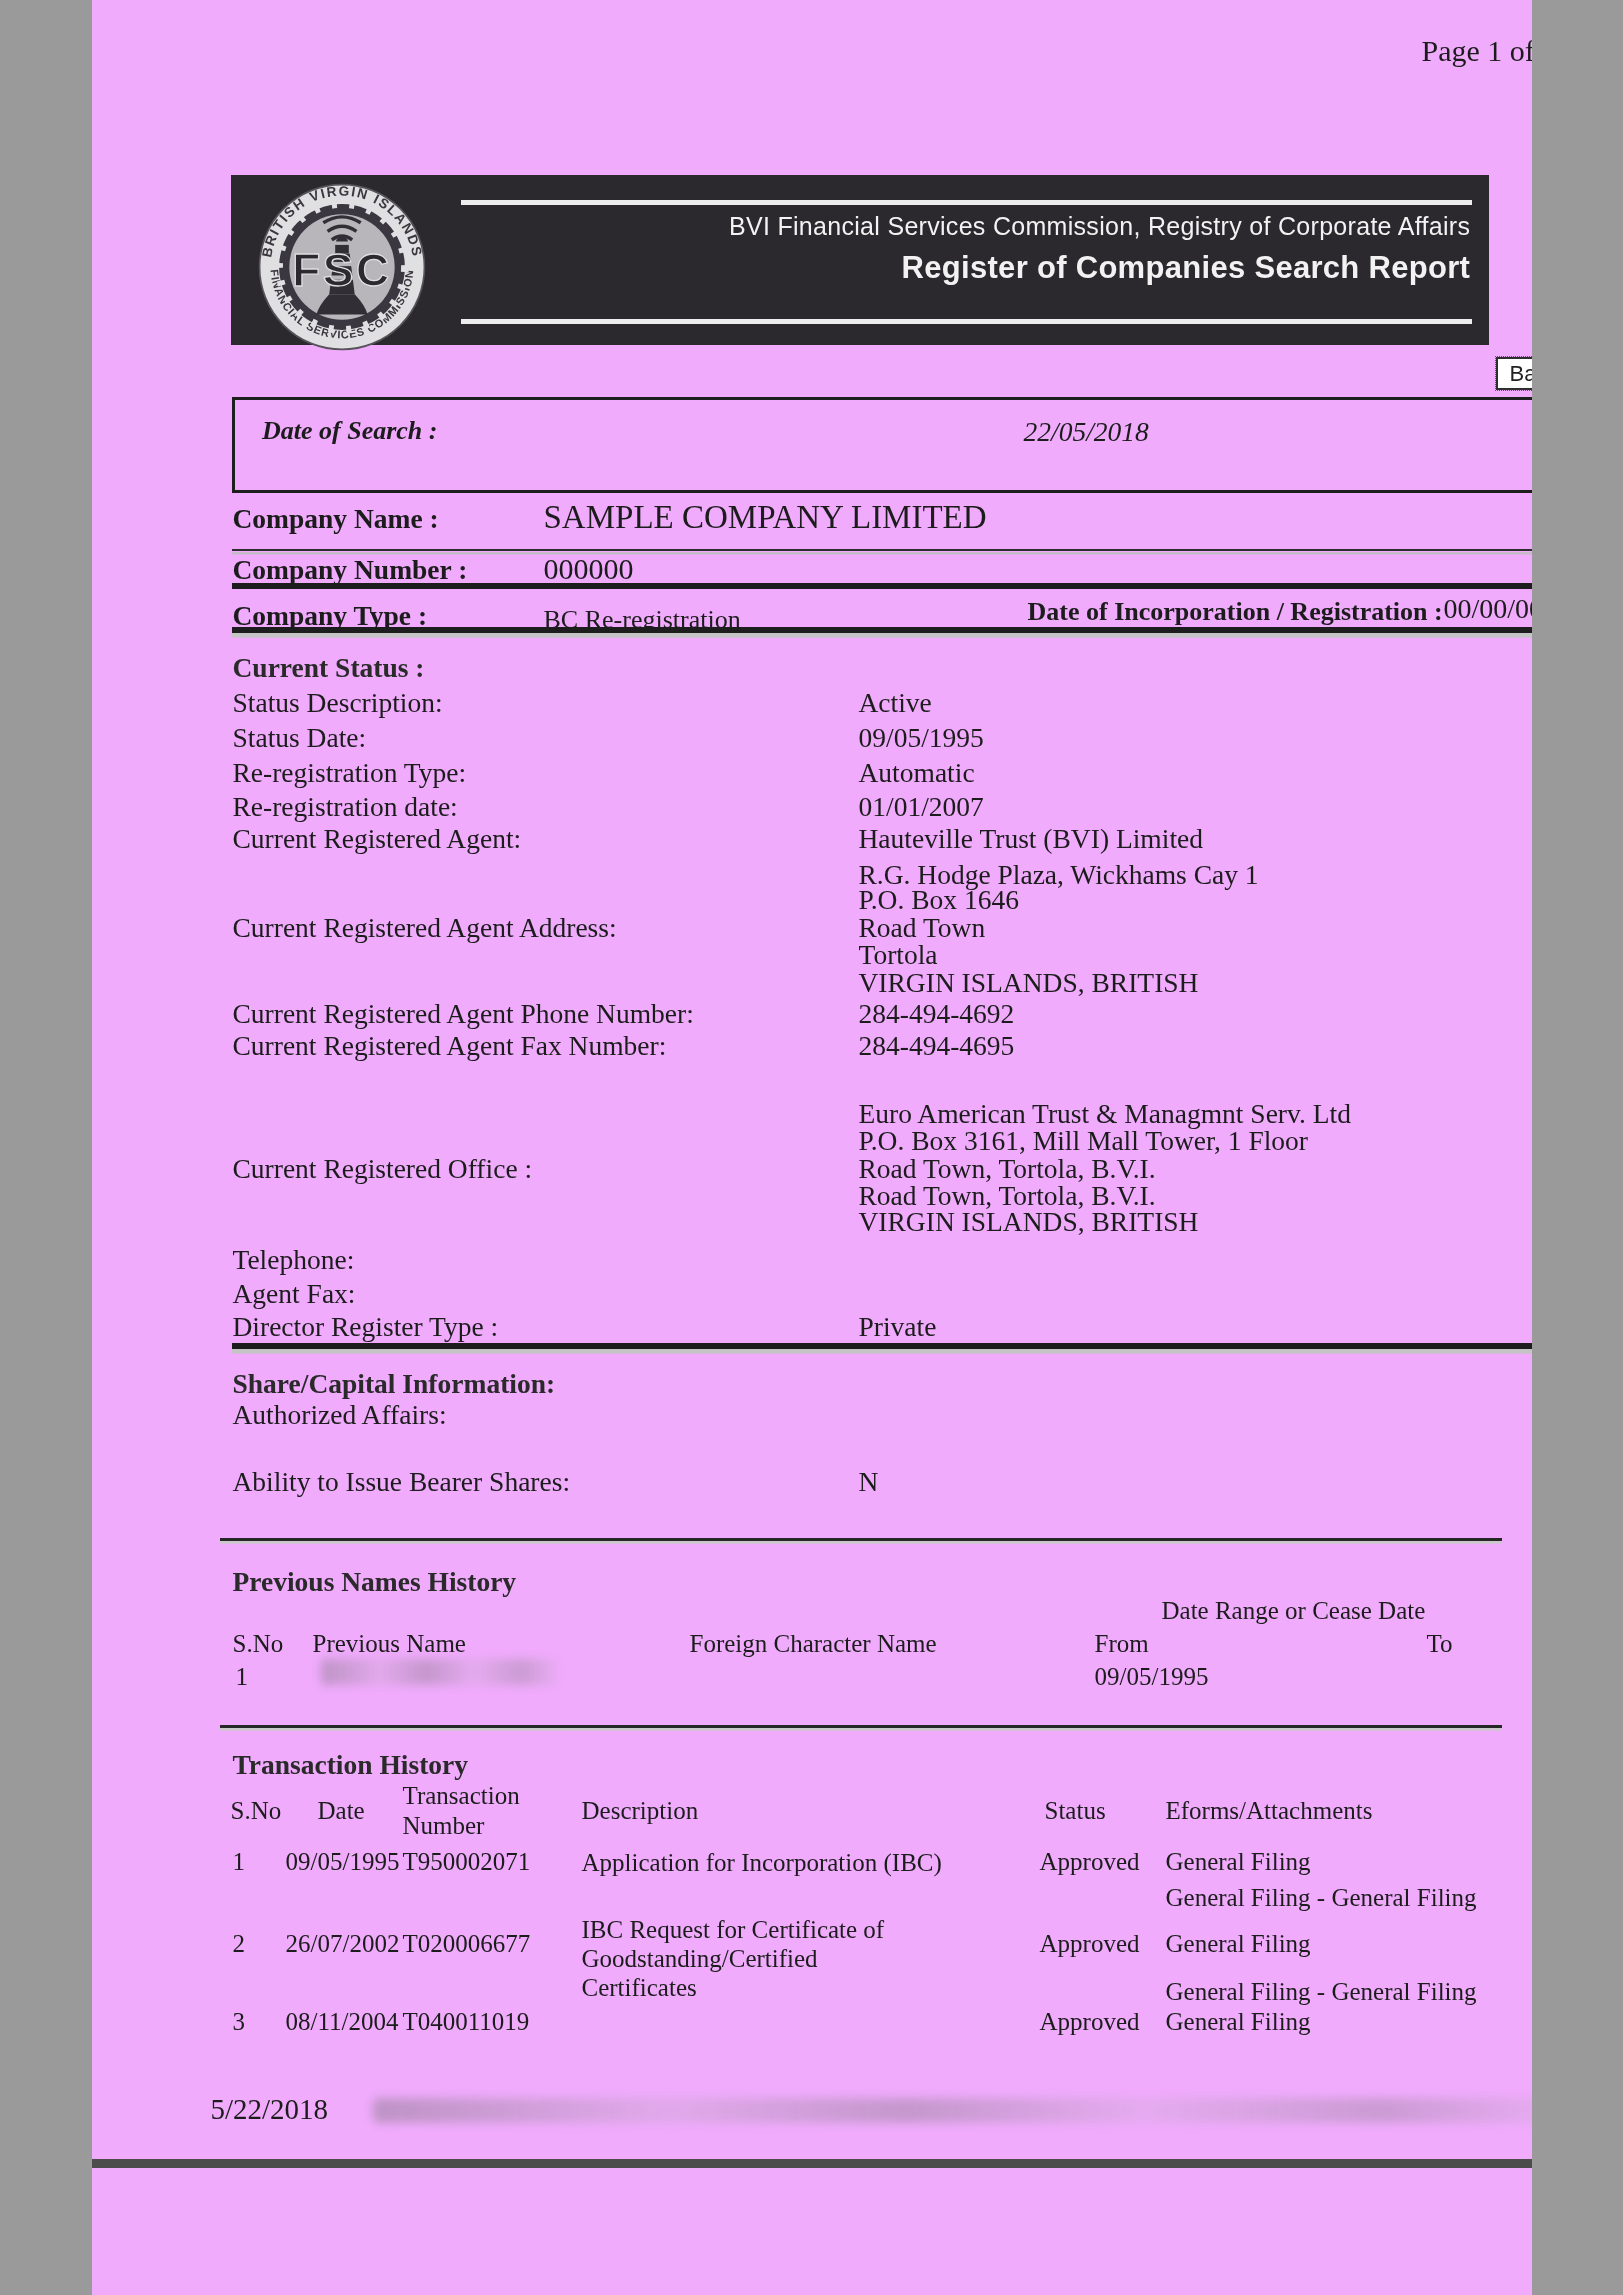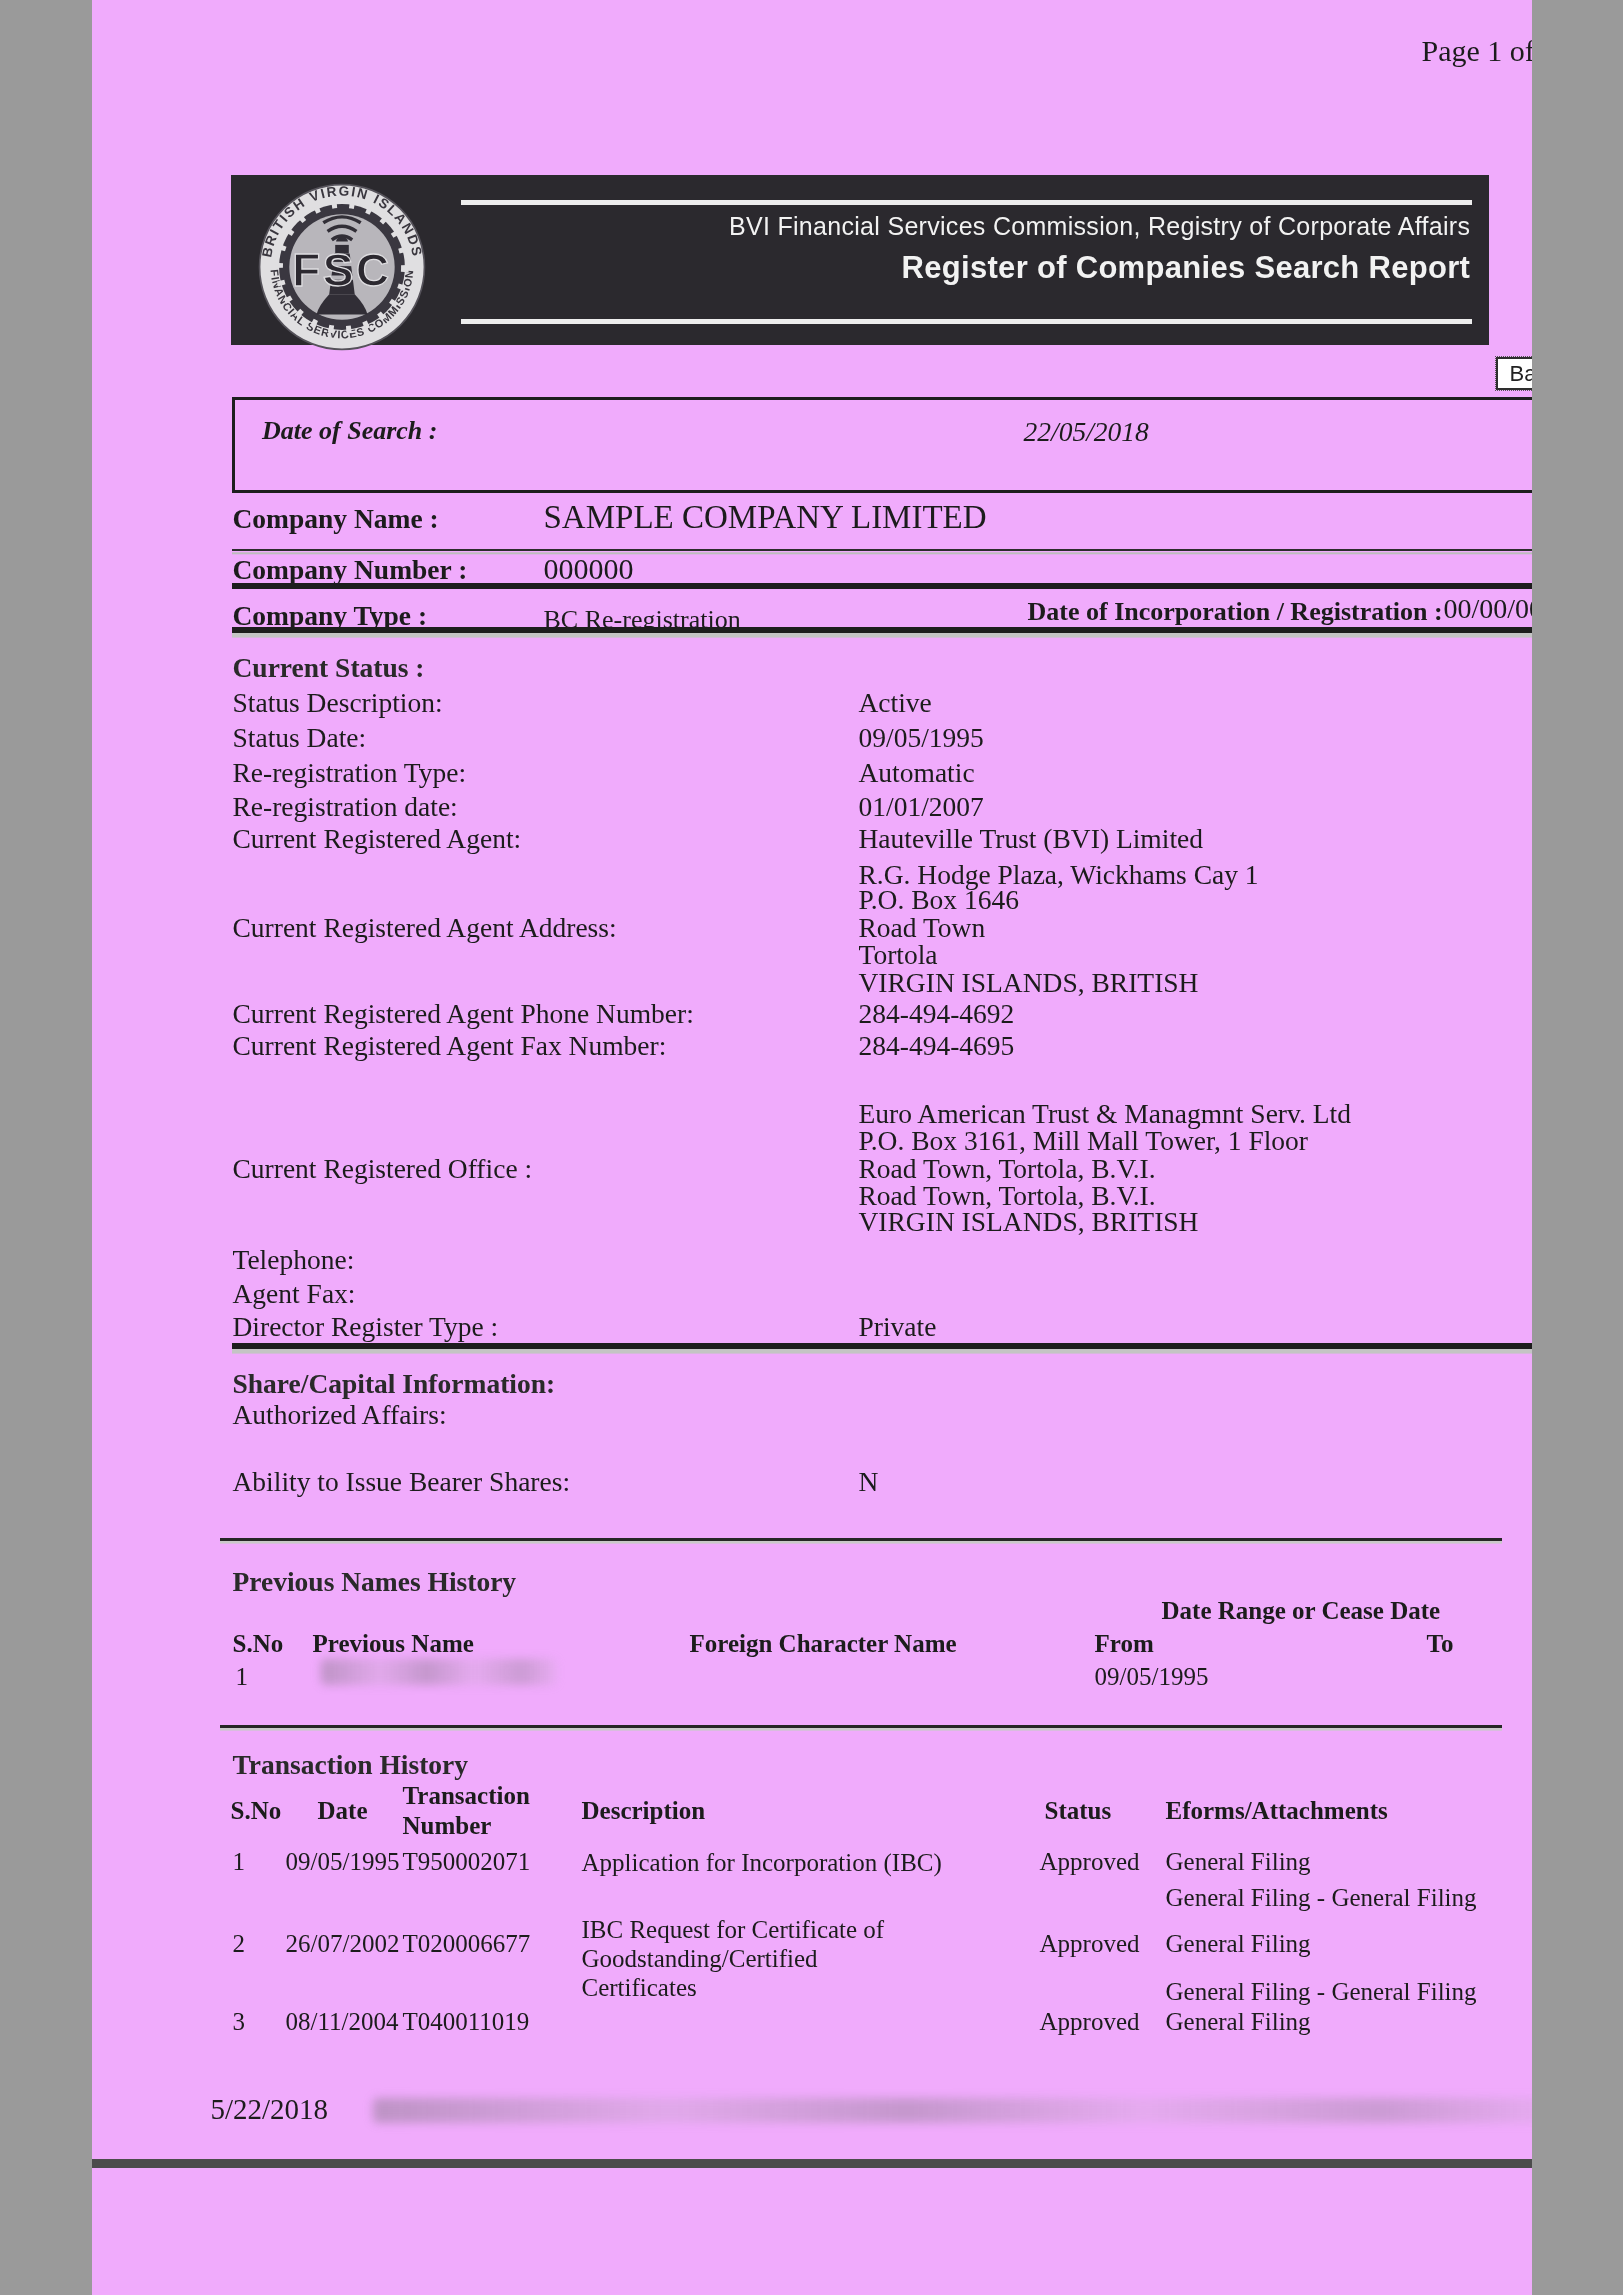--- a/index.html
+++ b/index.html
@@ -51,7 +51,7 @@
   .incorp-label{position:absolute;left:936px;font-size:26px;font-weight:700;white-space:nowrap;}
   .incorp-value{position:absolute;left:1352px;font-size:28px;white-space:nowrap;}
   
-  .th{position:absolute;font-size:25px;font-weight:700;white-space:nowrap;}
+  .th{position:absolute;font-size:25px;font-weight:400;white-space:nowrap;}
   .td{position:absolute;font-size:25px;white-space:nowrap;}
   .td-wrap{position:absolute;font-size:25px;width:419px;line-height:29px;}
   

